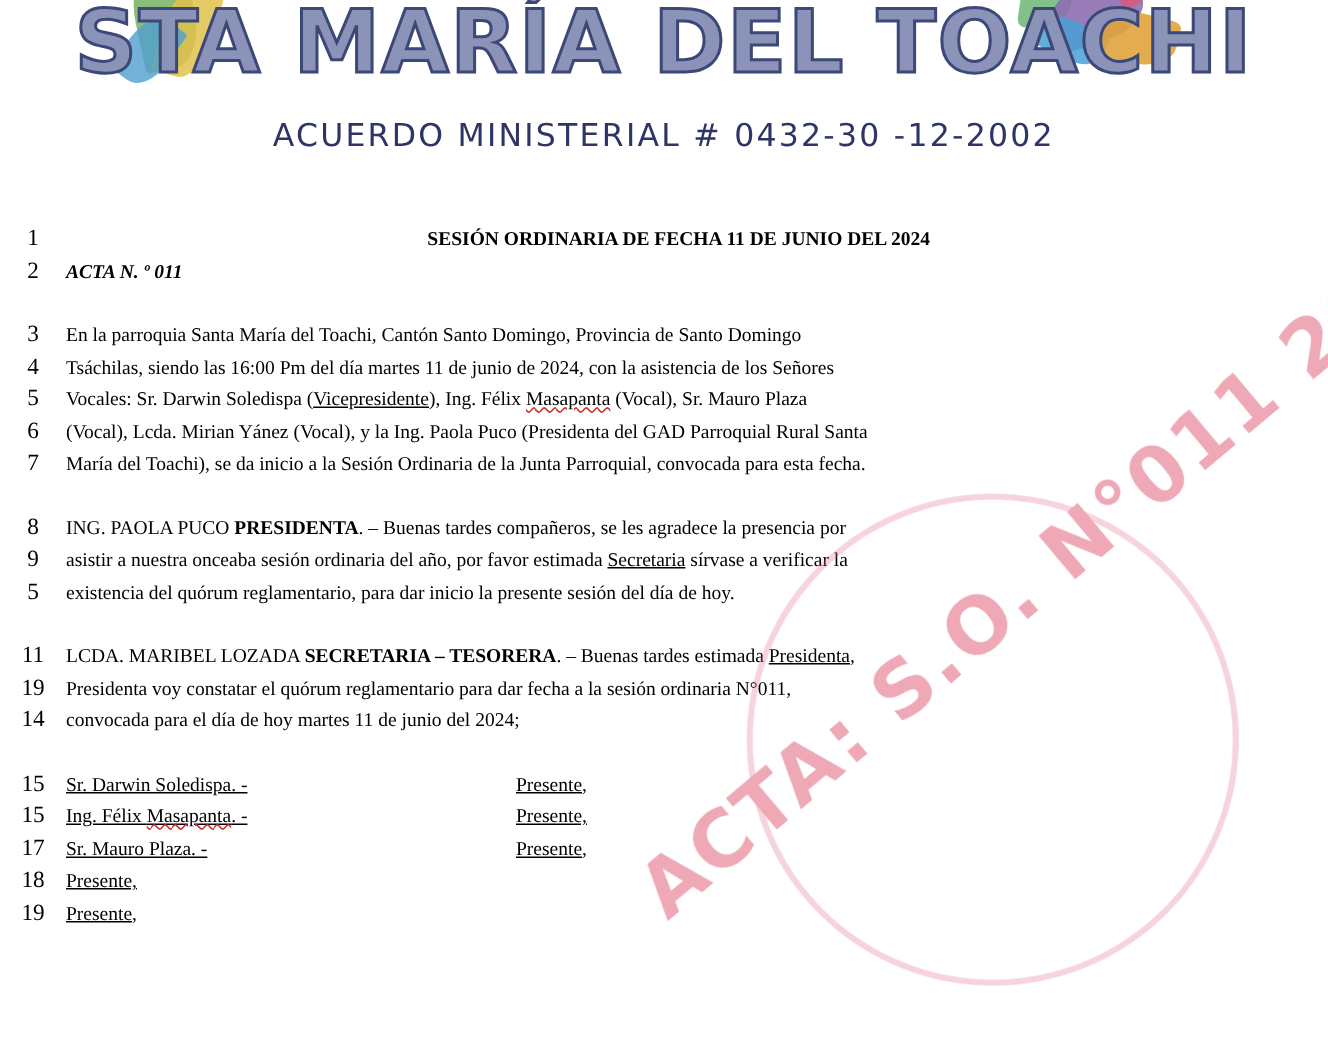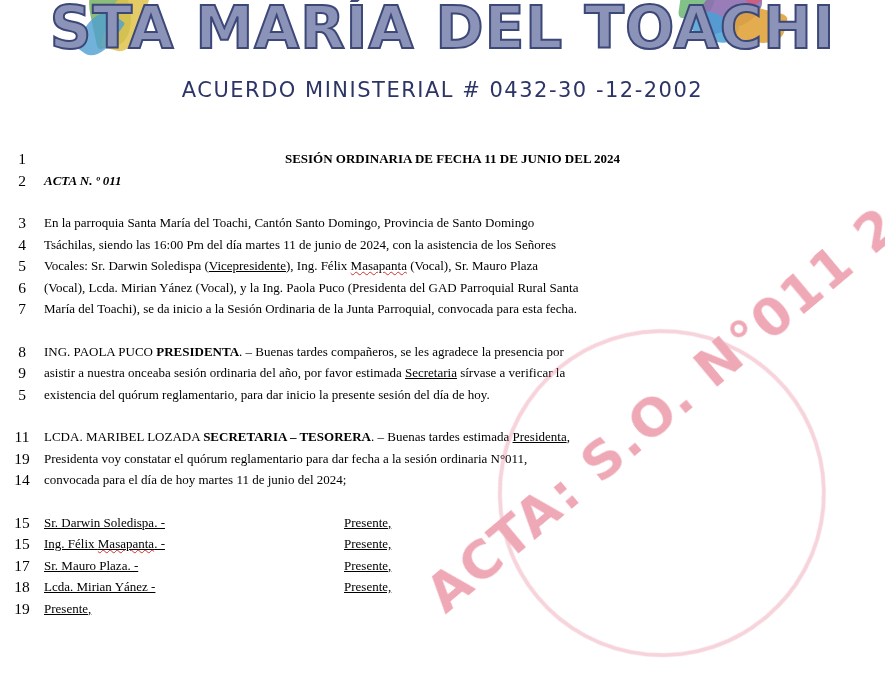--- a/index.html
+++ b/index.html
@@ -265,7 +265,7 @@
       </div>
       <div class="line">
         <div class="num">18</div>
-        <div class="txt"><span class="presence"><span class="name">Lcda. Mirian Yánez -</span><span>Presente,</span></span></div>
+        <div class="txt"><span class="presence"><span>Presente,</span></span></div>
       </div>
       <div class="line">
         <div class="num">19</div>

